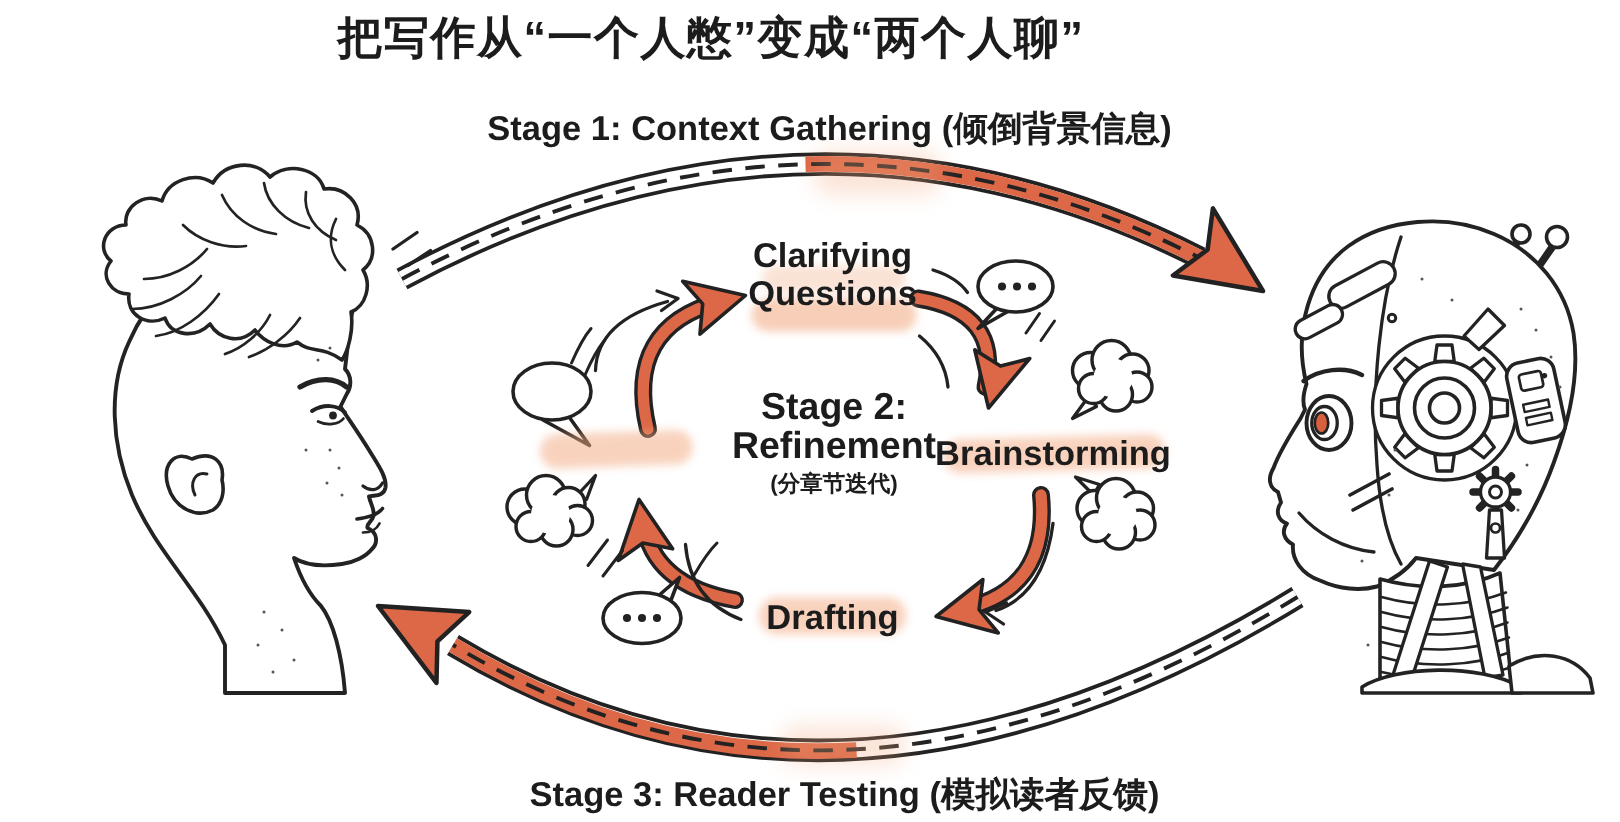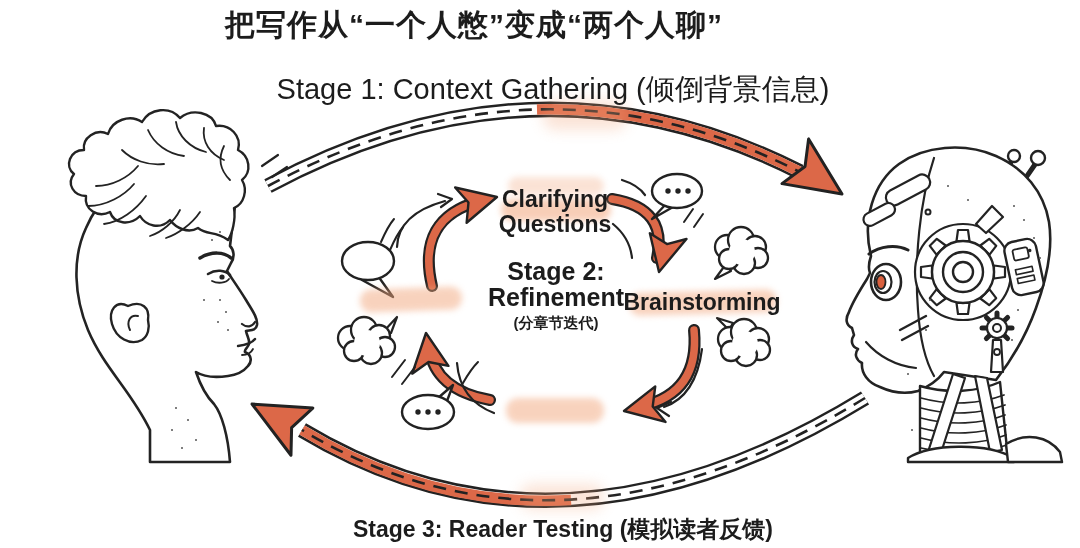--- a/index.html
+++ b/index.html
@@ -10,7 +10,7 @@
   #diagram-svg{position:absolute;left:0;top:0;width:1080px;height:548px;}
   .txt{position:absolute;text-align:center;color:#1c1c1c;z-index:30;}
   .title{left:0;top:5px;width:876px;font-size:30px;font-weight:700;letter-spacing:1px;margin-left:36px;}
-  .stage1{left:253px;top:70px;width:600px;font-size:29px;font-weight:400;}
+  .stage1{left:253px;top:70px;width:600px;font-size:23px;font-weight:700;}
   .stage3{left:263px;top:514px;width:600px;font-size:23px;font-weight:600;}
   .stage2{left:456px;top:258px;width:200px;font-weight:600;line-height:26px;text-align:center;}
   .stage2 .l1,.stage2 .l2{font-size:25px;}

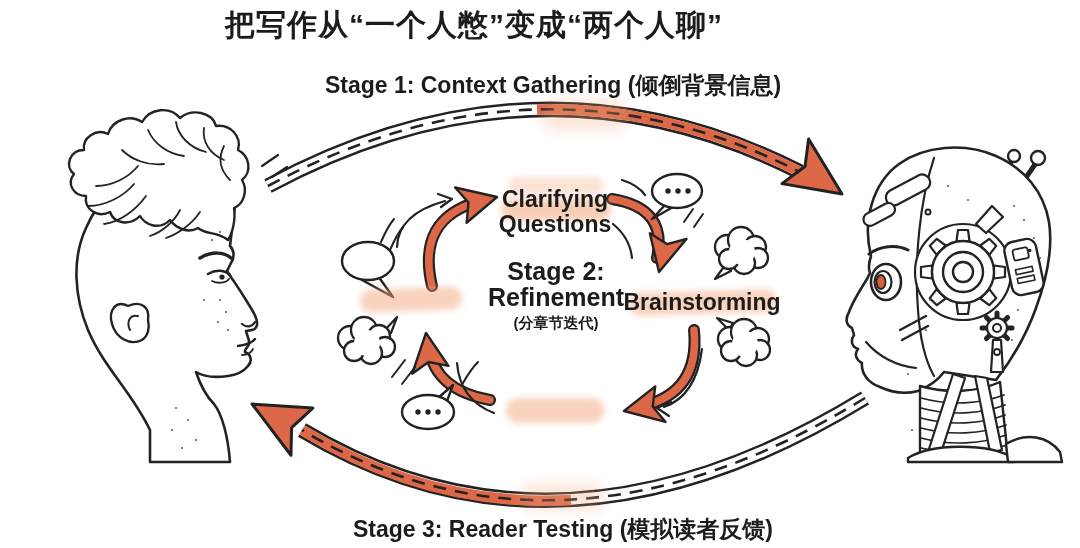--- a/index.html
+++ b/index.html
@@ -16,7 +16,7 @@
   .stage2 .l1,.stage2 .l2{font-size:25px;}
   .stage2 .l3{font-size:15px;}
   .cyc{font-size:23px;font-weight:600;line-height:25px;}
-  .clarifying{left:475px;top:187px;width:160px;}
+  .clarifying{left:475px;top:158px;width:160px;}
   .brainstorming{left:622px;top:290px;width:160px;}
   .drafting{left:495px;top:399px;width:120px;}
   .feedback{left:359px;top:291px;width:120px;}

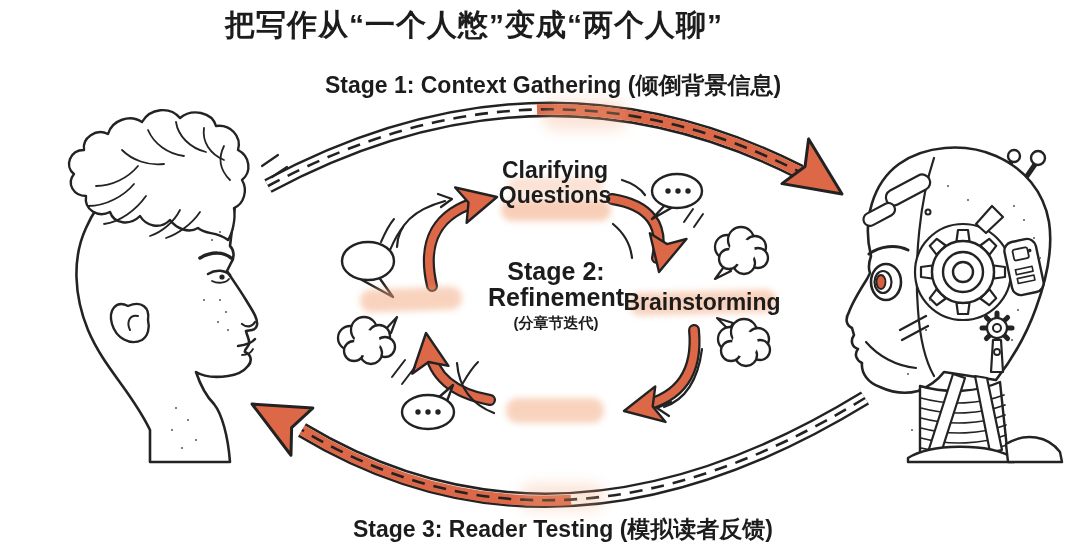--- a/index.html
+++ b/index.html
@@ -302,6 +302,7 @@
     <div>Questions</div>
   </div>
   <div class="txt cyc brainstorming">Brainstorming</div>
+  <div class="txt cyc drafting">Drafting</div>
 </div>
 
 </body></html>

